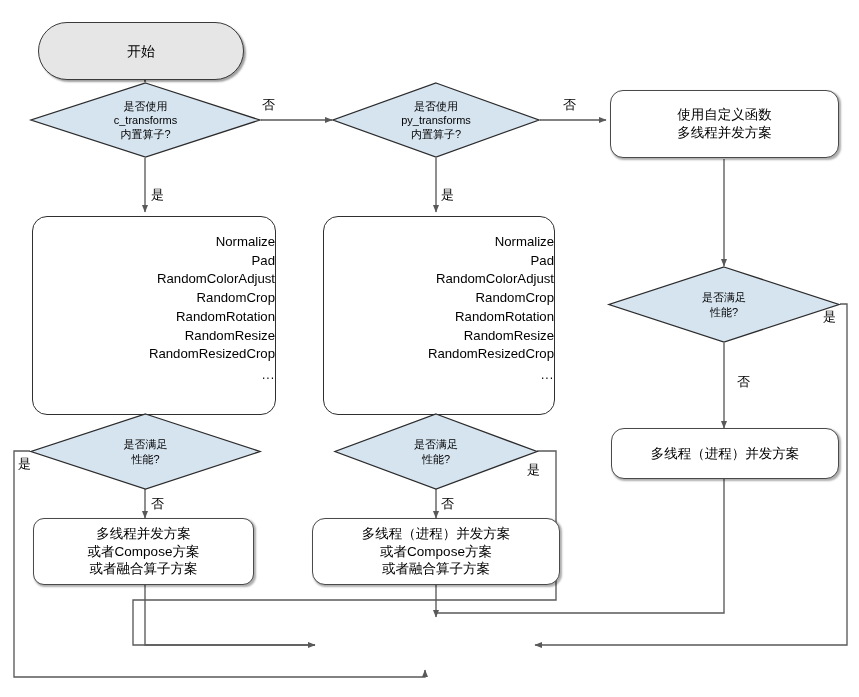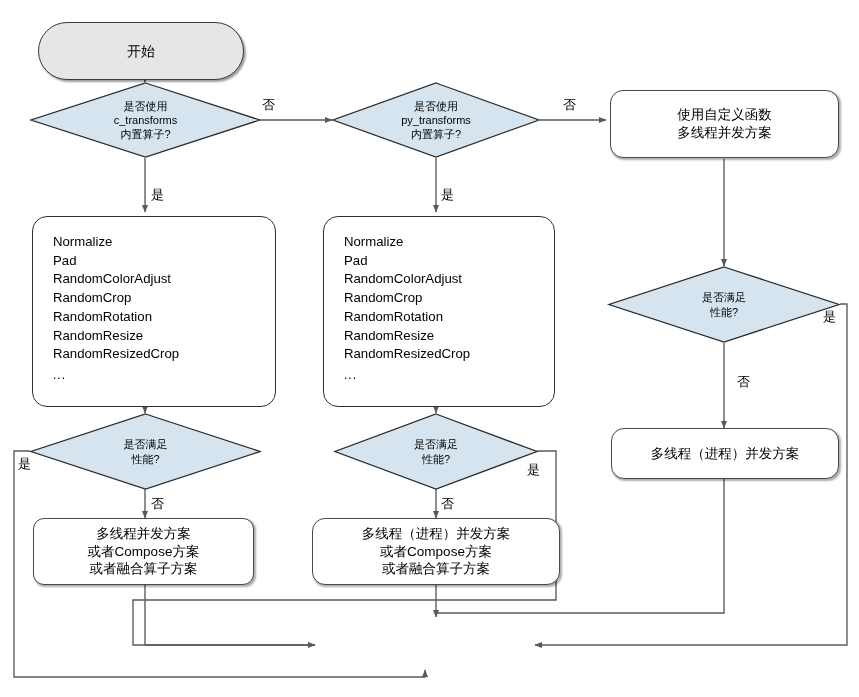--- a/index.html
+++ b/index.html
@@ -89,10 +89,10 @@
     border: 1.1px solid #2f2f2f;
     border-radius: 15px;
     display: block;
-    padding: 16px 0 14px 20px;
+    padding: 16px 0 22px 20px;
     font-size: 13.2px;
     line-height: 1.42;
-    text-align: left;
+    text-align: right;
   }
   .listbox .row {
     white-space: pre;

